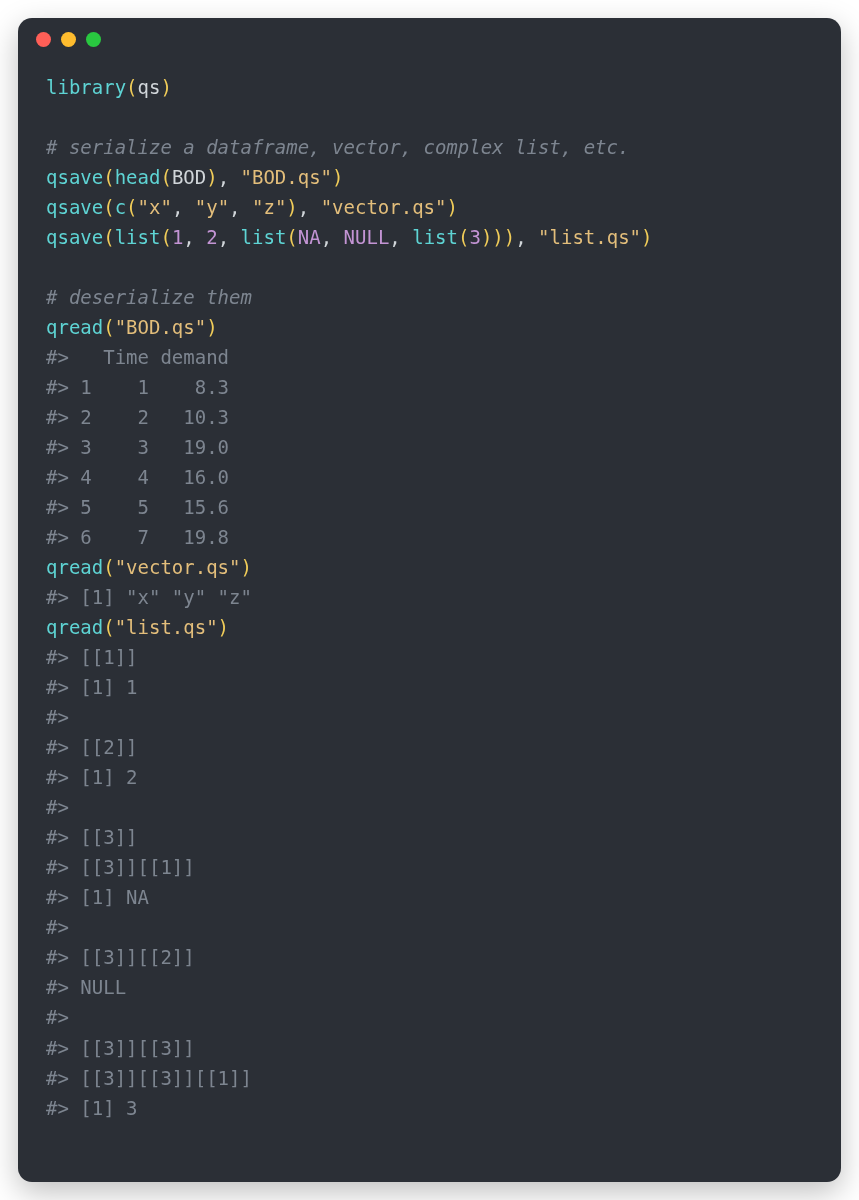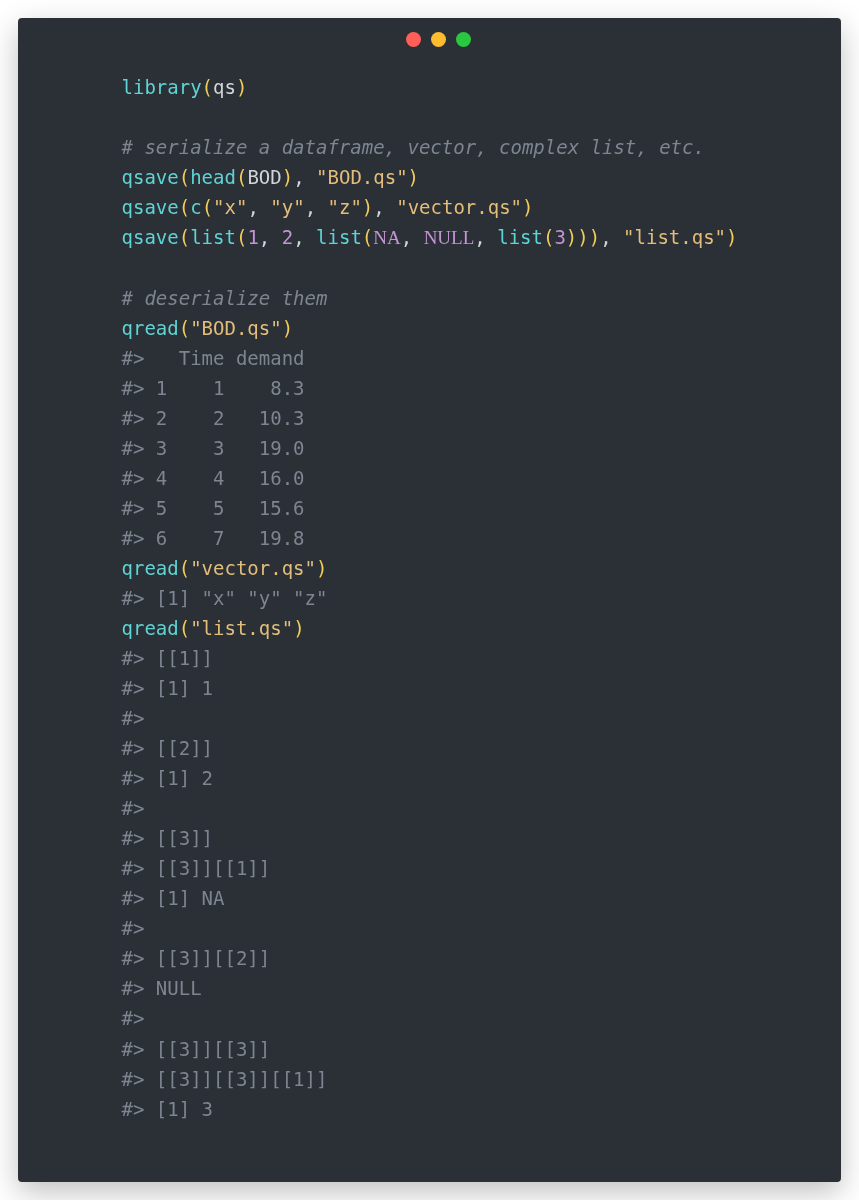--- a/index.html
+++ b/index.html
@@ -12,14 +12,13 @@
     }
     .window {
       background: #2b2f36;
-      border-radius: 4px;
+      border-radius: 14px;
       width: 100%;
       height: 100%;
       box-shadow: 0 10px 30px rgba(0,0,0,0.25);
       overflow: hidden;
       display: flex;
       flex-direction: column;
-      align-items: center;
     }
     .titlebar {
       height: 42px;

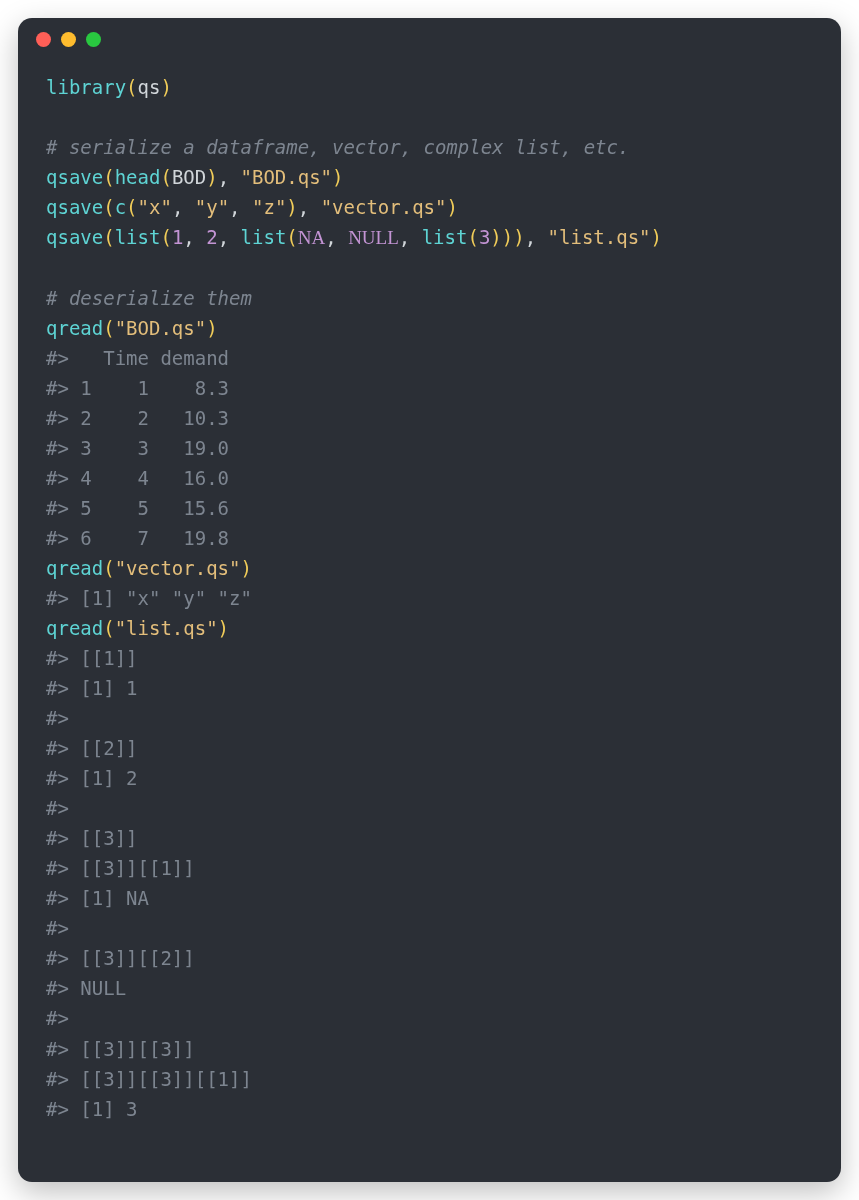--- a/index.html
+++ b/index.html
@@ -49,7 +49,7 @@
     .ident { color: #d1d6da; }
     .str { color: #e3be7b; }
     .num { color: #c394d4; }
-    .const { color: #c394d4; font-family: Liberation Serif, serif; }
+    .const { color: #c394d4; }
     .cmt { color: #7d8590; font-style: italic; margin-top: 30px; }
     .out { color: #7d8590; margin-top: 8px; }
   </style>

